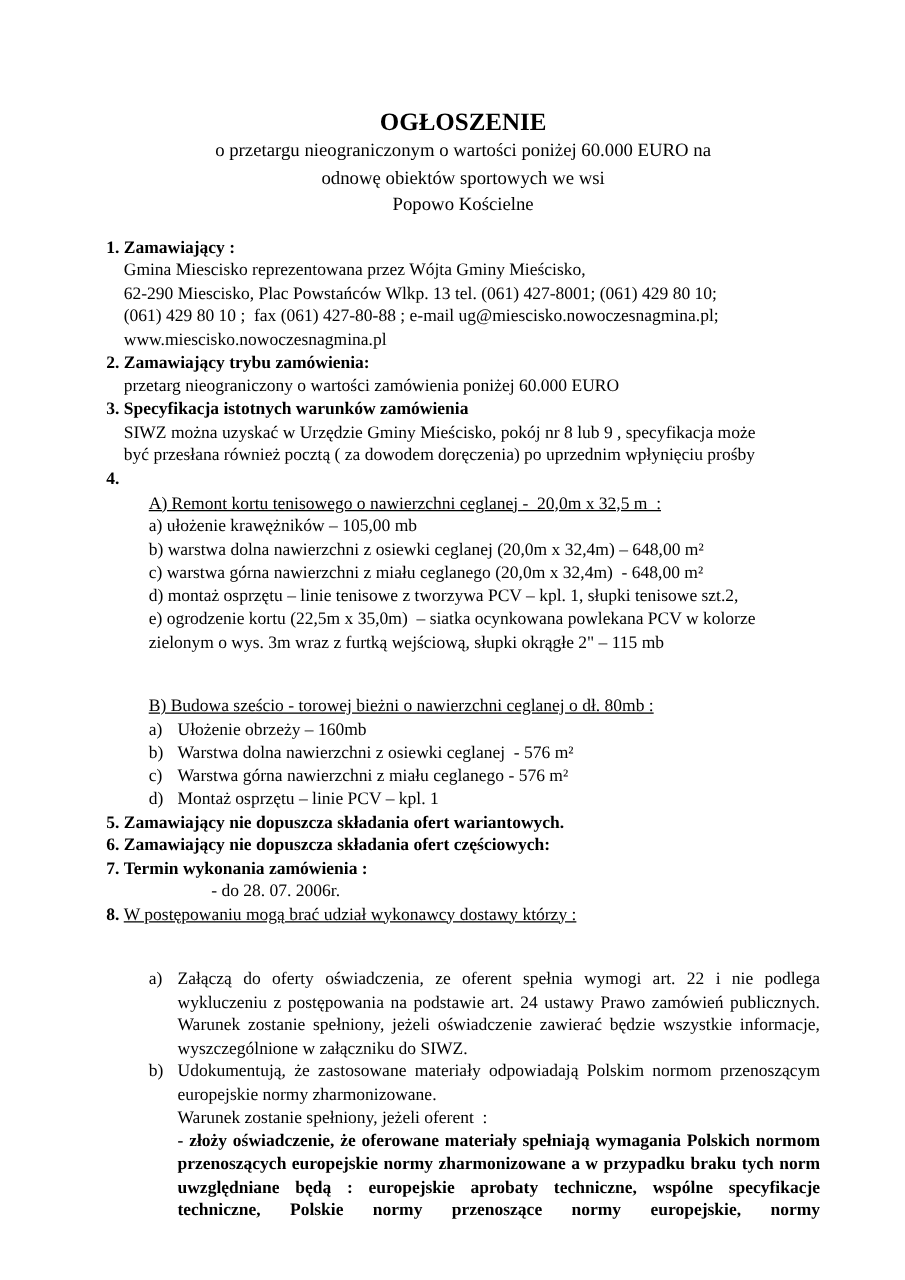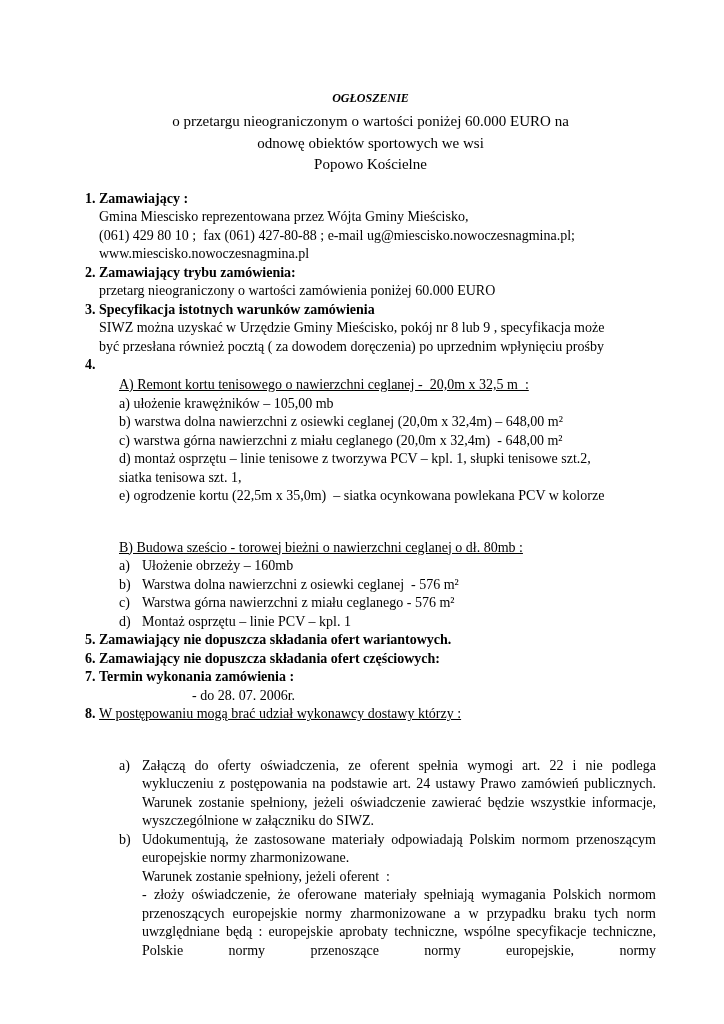--- a/index.html
+++ b/index.html
@@ -17,7 +17,7 @@
     overflow: hidden;
   }
   .doc-header { text-align: center; margin-bottom: 14px; }
-  .doc-title { font-size: 12px; font-weight: bold; line-height: 25px; font-style: italic; }
+  .doc-title { font-size: 20px; font-weight: bold; line-height: 25px; }
   .doc-subtitle { font-size: 15px; font-weight: normal; line-height: 21.5px; }
   .item { display: flex; align-items: flex-start; }
   .num { flex: 0 0 14px; font-weight: bold; }

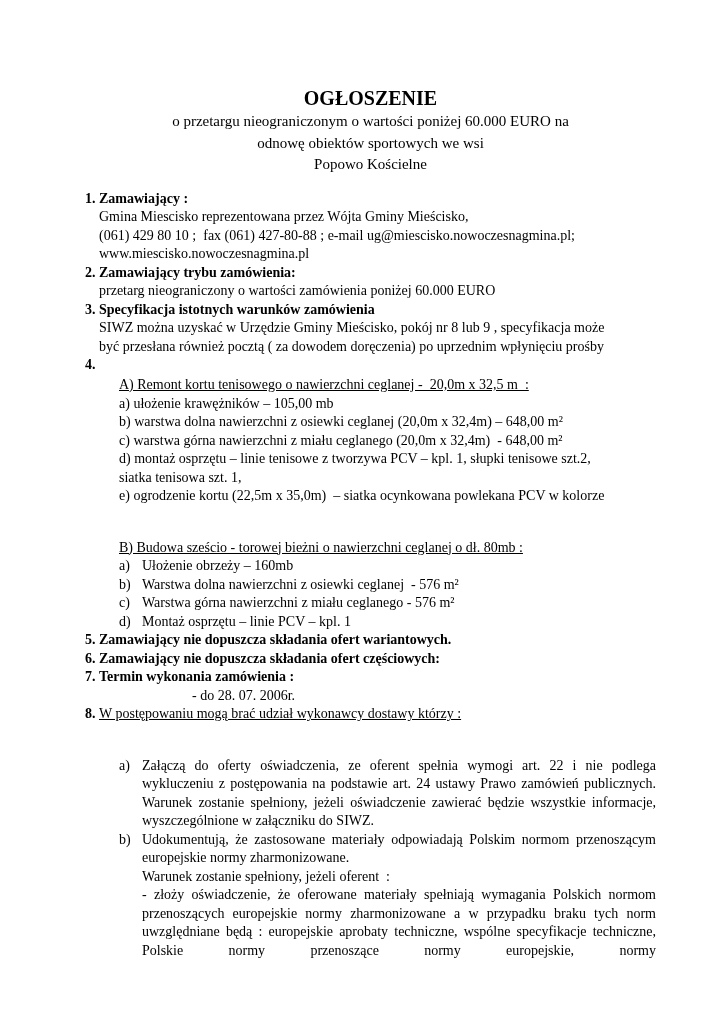--- a/index.html
+++ b/index.html
@@ -54,6 +54,7 @@
     <div class="body">
       <div class="bold">Zamawiający :</div>
       <div class="line">Gmina Miescisko reprezentowana przez Wójta Gminy Mieścisko,</div>
+      <div class="line">62-290 Miescisko, Plac Powstańców Wlkp. 13 tel. (061) 427-8001; (061) 429 80 10;</div>
       <div class="line">(061) 429 80 10 ;  fax (061) 427-80-88 ; e-mail ug@miescisko.nowoczesnagmina.pl;</div>
       <div class="line">www.miescisko.nowoczesnagmina.pl</div>
     </div>

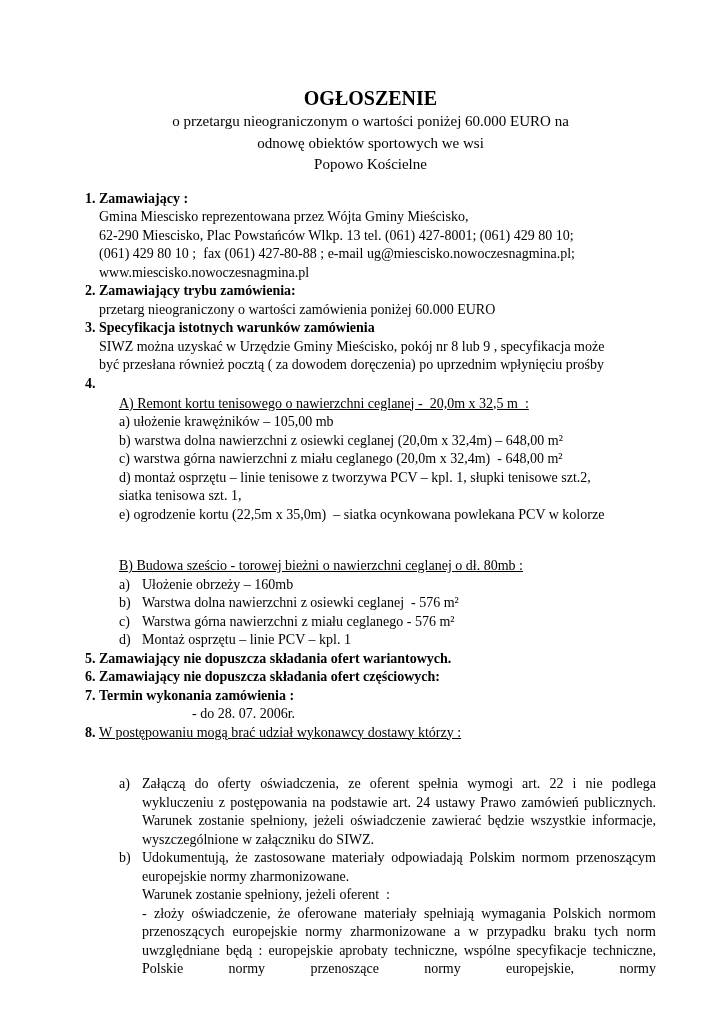--- a/index.html
+++ b/index.html
@@ -87,7 +87,6 @@
         <div class="line">b) warstwa dolna nawierzchni z osiewki ceglanej (20,0m x 32,4m) – 648,00 m²</div>
         <div class="line">c) warstwa górna nawierzchni z miału ceglanego (20,0m x 32,4m)  - 648,00 m²</div>
         <div class="line">d) montaż osprzętu – linie tenisowe z tworzywa PCV – kpl. 1, słupki tenisowe szt.2,</div>
-        <div class="line">siatka tenisowa szt. 1,</div>
         <div class="line">e) ogrodzenie kortu (22,5m x 35,0m)  – siatka ocynkowana powlekana PCV w kolorze</div>
       </div>
 

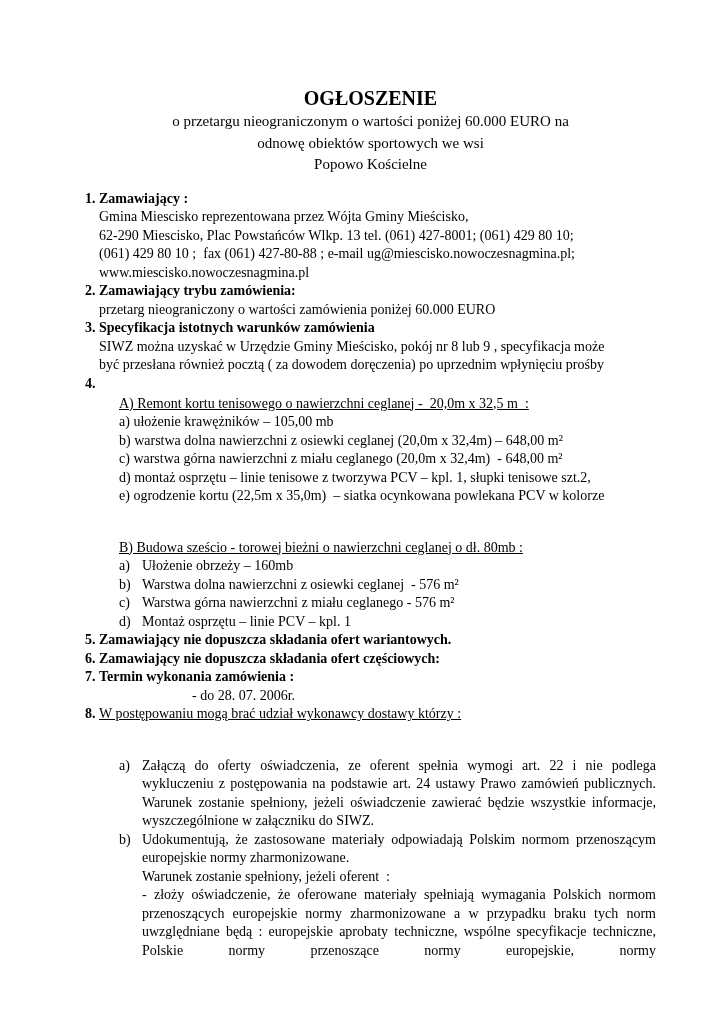--- a/index.html
+++ b/index.html
@@ -88,6 +88,7 @@
         <div class="line">c) warstwa górna nawierzchni z miału ceglanego (20,0m x 32,4m)  - 648,00 m²</div>
         <div class="line">d) montaż osprzętu – linie tenisowe z tworzywa PCV – kpl. 1, słupki tenisowe szt.2,</div>
         <div class="line">e) ogrodzenie kortu (22,5m x 35,0m)  – siatka ocynkowana powlekana PCV w kolorze</div>
+        <div class="line">zielonym o wys. 3m wraz z furtką wejściową, słupki okrągłe 2" – 115 mb</div>
       </div>
 
       <div class="gap"></div>

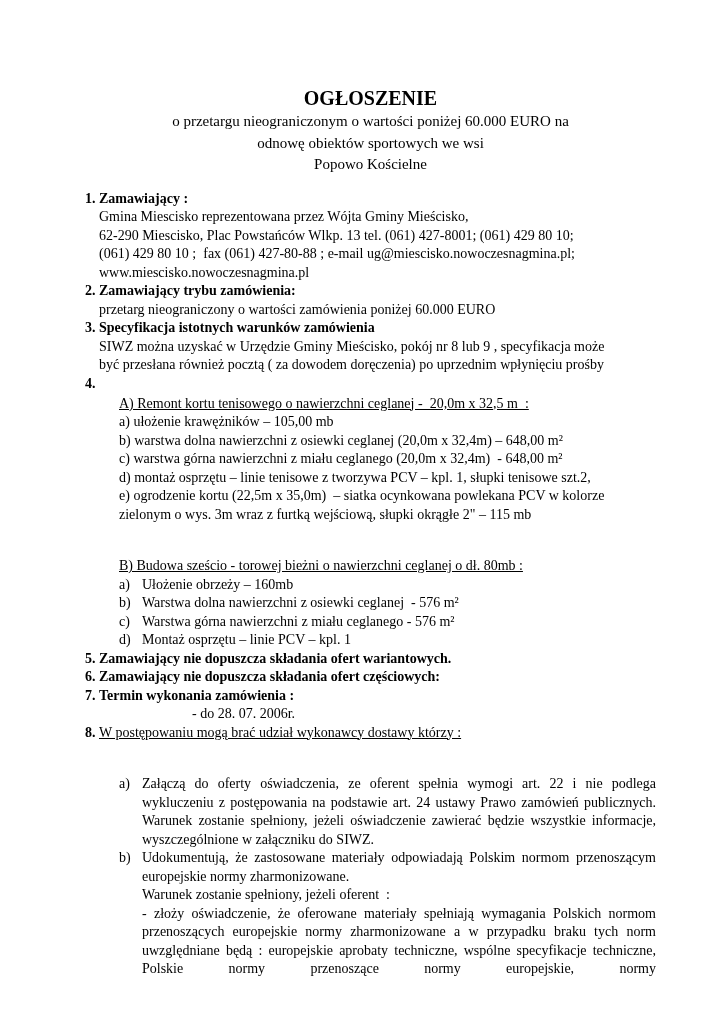--- a/index.html
+++ b/index.html
@@ -29,7 +29,7 @@
   .b-row { display: flex; align-items: flex-start; }
   .b-marker { flex: 0 0 23px; }
   .b-text { flex: 1 1 auto; white-space: pre-wrap; }
-  .date-line { margin-left: 93px; white-space: pre-wrap; }
+  .date-line { margin-left: 70px; white-space: pre-wrap; }
   .gap { height: 13px; }
   .l-row { display: flex; align-items: flex-start; }
   .l-marker { flex: 0 0 23px; }

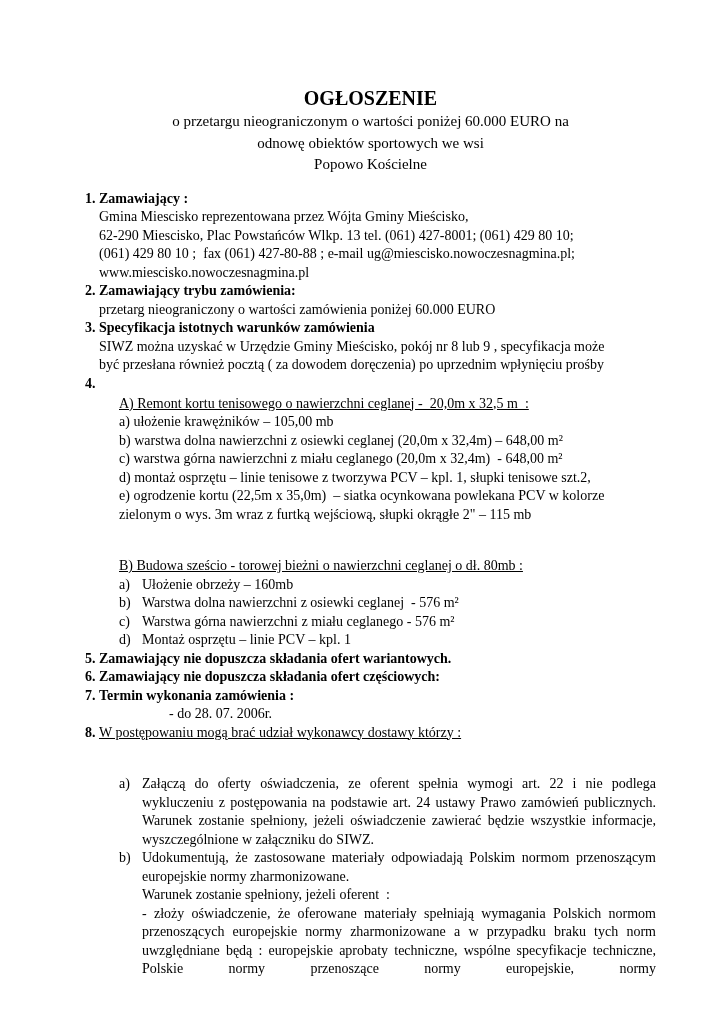--- a/index.html
+++ b/index.html
@@ -35,7 +35,7 @@
   .l-marker { flex: 0 0 23px; }
   .l-body { flex: 1 1 auto; min-width: 0; }
   .just { text-align: justify; }
-  .just-all { text-align: justify; text-align-last: justify; }
+  .just-all { text-align: justify; text-align-last: justify; font-weight: bold; }
 </style>
 </head>
 <body>

